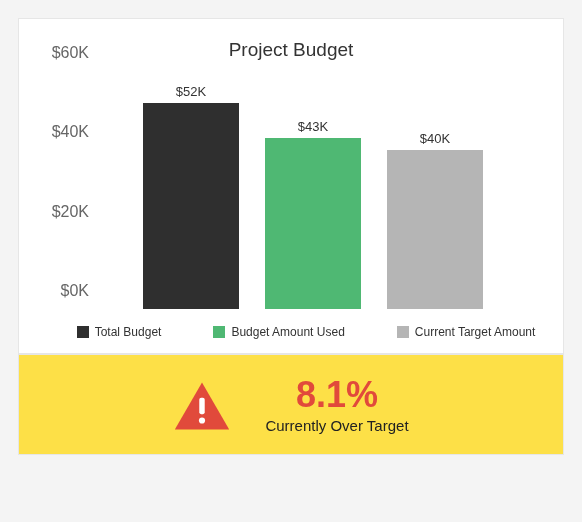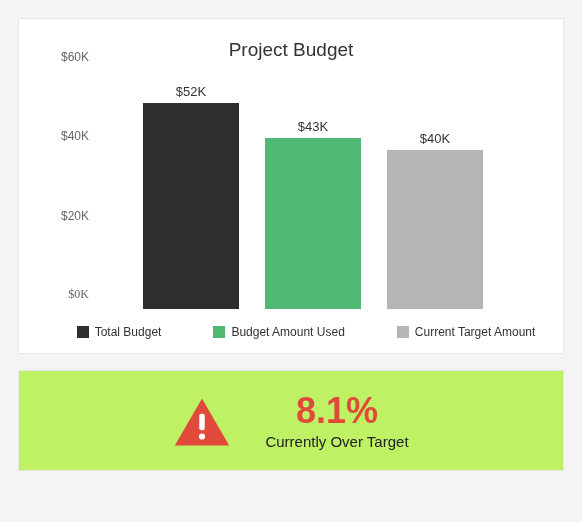--- a/index.html
+++ b/index.html
@@ -38,7 +38,7 @@
     left: -54px;
     width: 46px;
     text-align: right;
-    font-size: 12px;
+    font-size: 16px;
     color: #666;
     transform: translateY(-50%);
   }

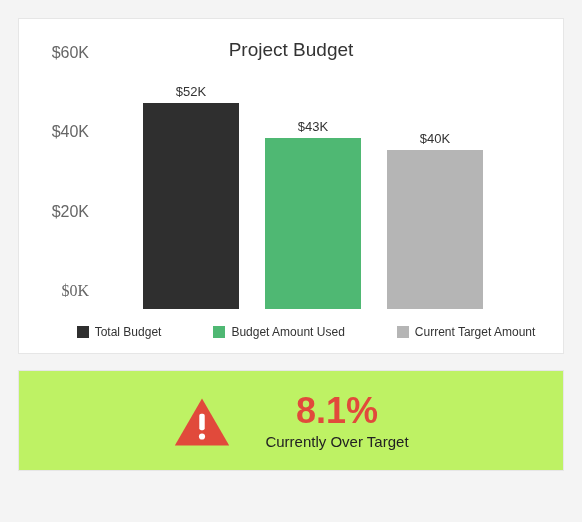--- a/index.html
+++ b/index.html
@@ -122,7 +122,7 @@
 
   <div class="chart-area">
     <div class="plot" id="plot">
-        <div class="y-tick" style="bottom: 0%; font-family: Liberation Serif, serif;">$0K</div>
+        <div class="y-tick" style="bottom: 0%;">$0K</div>
         <div class="y-tick" style="bottom: 33.3333%;">$20K</div>
         <div class="y-tick" style="bottom: 66.6667%;">$40K</div>
         <div class="y-tick" style="bottom: 100%;">$60K</div>

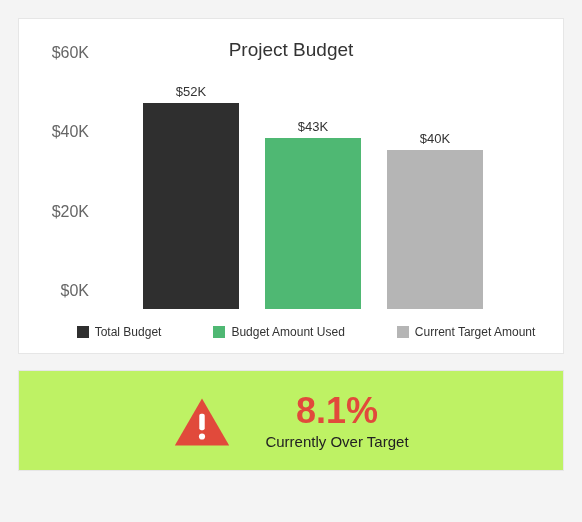--- a/index.html
+++ b/index.html
@@ -85,9 +85,9 @@
     height: 12px;
   }
   .status-card {
-    background: #bef264;
+    background: #fde047;
     border: 1px solid #e6e6e6;
-    margin-top: 16px;
+    margin-top: 0;
     padding: 22px 24px 20px 24px;
     display: flex;
     align-items: center;

